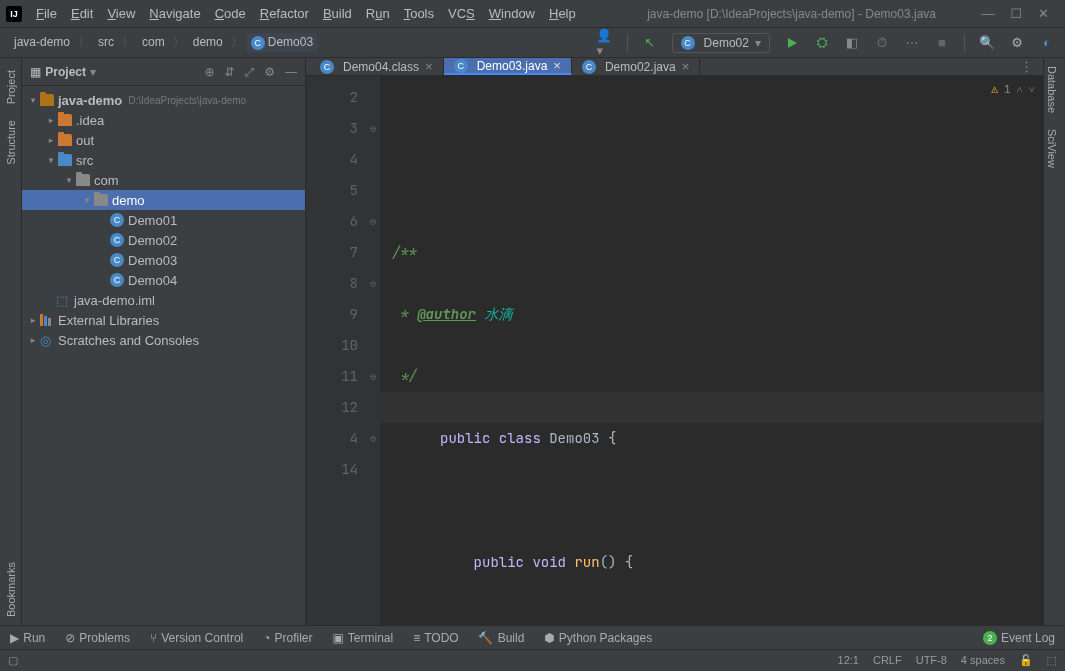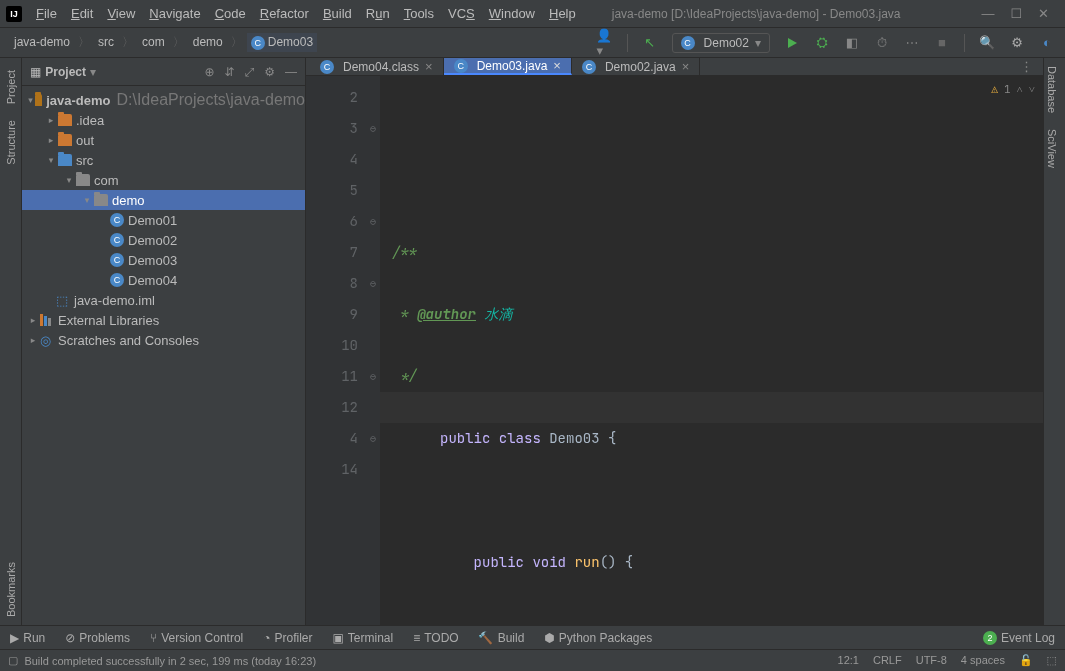--- a/index.html
+++ b/index.html
@@ -9,7 +9,7 @@
 .menu { display:flex; gap:2px; }
 .menu span { padding:3px 6px; cursor:pointer; }
 .menu span u { text-decoration:underline; }
-.title-bar .window-title { flex:1; text-align:left; padding-left:30px; color:#888; font-size:12px; }
+.title-bar .window-title { flex:1; text-align:center; padding-left:30px; color:#888; font-size:12px; }
 .win-controls { display:flex; gap:16px; padding:0 10px; color:#888; }
 .win-controls span { cursor:pointer; }
 .nav-bar { height:30px; background:#3c3f41; display:flex; align-items:center; padding:0 10px; border-bottom:1px solid #2b2b2b; }

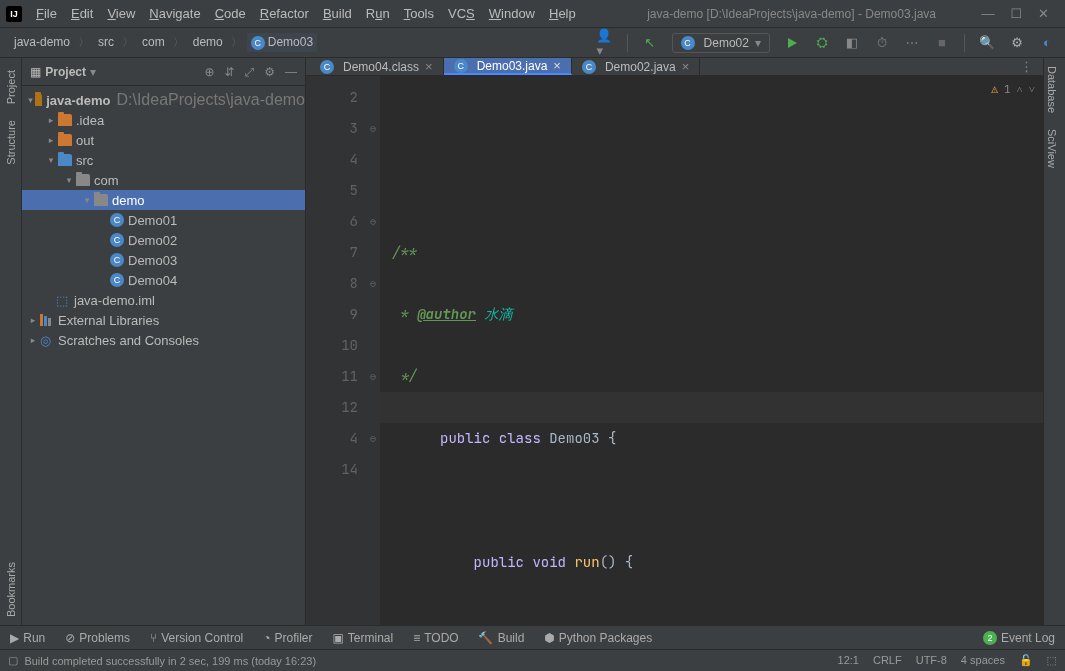--- a/index.html
+++ b/index.html
@@ -44,7 +44,7 @@
 .lib-icon span{width:3px;background:#cc7832;height:12px;}
 .lib-icon span:nth-child(2){height:10px;background:#4a88c7;}
 .lib-icon span:nth-child(3){height:8px;background:#888;}
-.dim { color:#777; font-size:16px; margin-left:6px;}
+.dim { color:#777; font-size:10px; margin-left:6px;}
 .editor-area { flex:1; display:flex; flex-direction:column; background:#2b2b2b; position:relative;}
 .tabs { height:28px; display:flex; align-items:stretch; background:#3c3f41; border-bottom:1px solid #2b2b2b; padding-left:4px;}
 .tab { display:flex; align-items:center; padding:0 10px; gap:6px; font-size:12px; cursor:pointer; border-right:1px solid #2b2b2b; color:#bbb;}

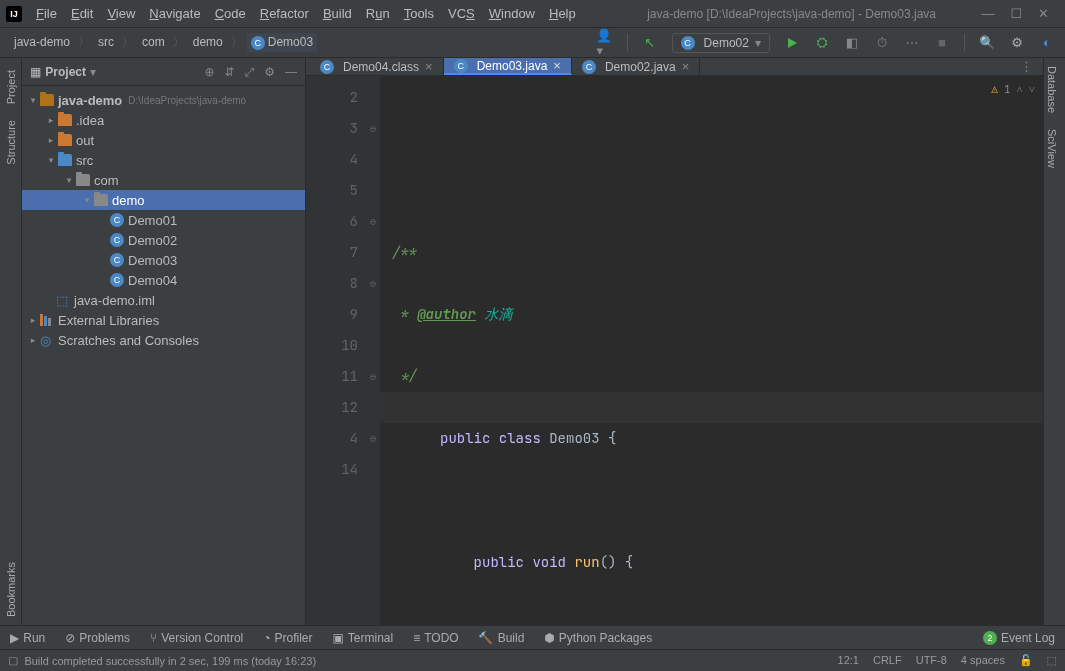--- a/index.html
+++ b/index.html
@@ -324,7 +324,6 @@
 
 <div class="status-bar">
   <span style="margin-right:6px">▢</span>
-  <span>Build completed successfully in 2 sec, 199 ms (today 16:23)</span>
   <div class="right">
     <span>12:1</span>
     <span>CRLF</span>

